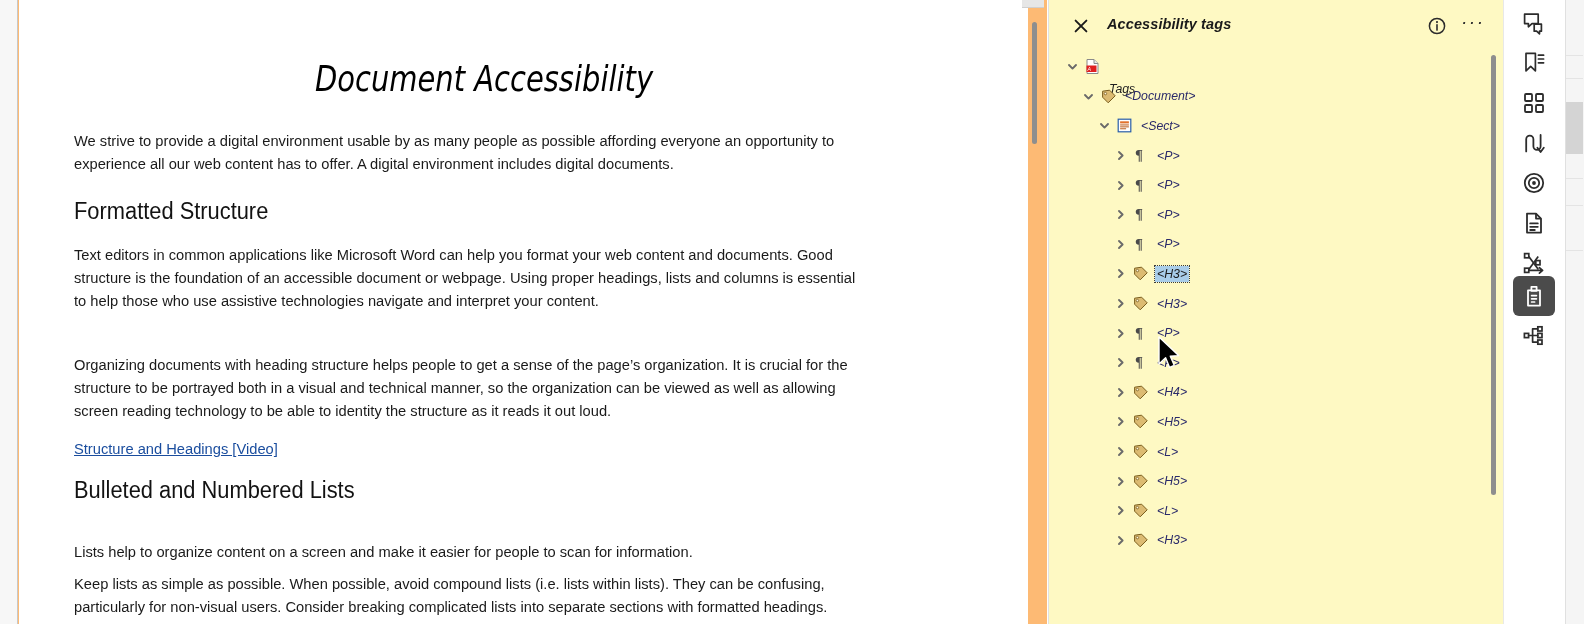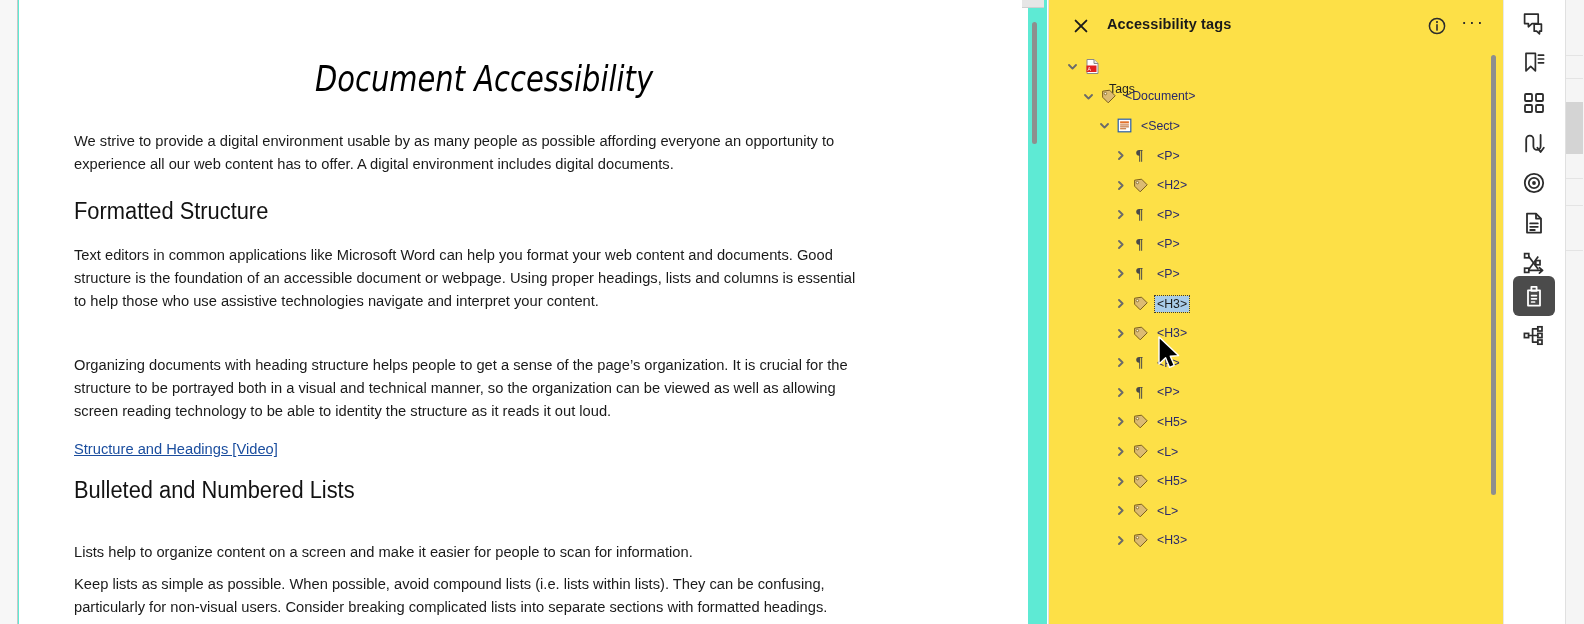--- a/index.html
+++ b/index.html
@@ -82,7 +82,7 @@
   
   #tags-panel {
     position: absolute; left: 1048px; top: 0; width: 458px; height: 624px;
-    background: #fde047; border-left: 1px solid #e1e1e1;
+    background: #fef9c3; border-left: 1px solid #e1e1e1; font-style: italic;
   }
   #panel-header {
     position: absolute; left: 0; top: 0; width: 454px; height: 50px;

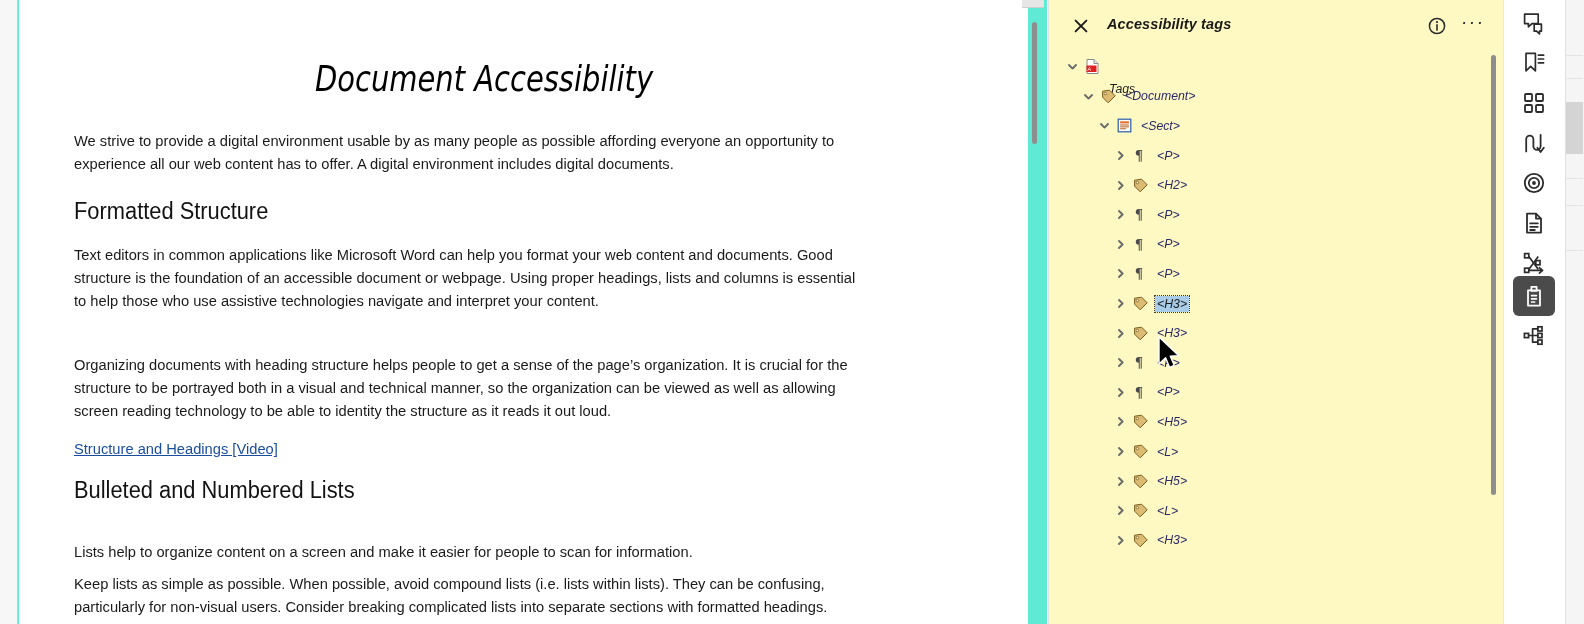--- a/index.html
+++ b/index.html
@@ -14,7 +14,7 @@
   
   #doc-viewer {
     position: absolute; left: 0; top: 0; width: 1047px; height: 624px;
-    background: #5eead4; overflow: hidden;
+    background: #fdba74; overflow: hidden;
   }
   #doc-left-gutter {
     position: absolute; left: 0; top: 0; width: 18px; height: 624px;

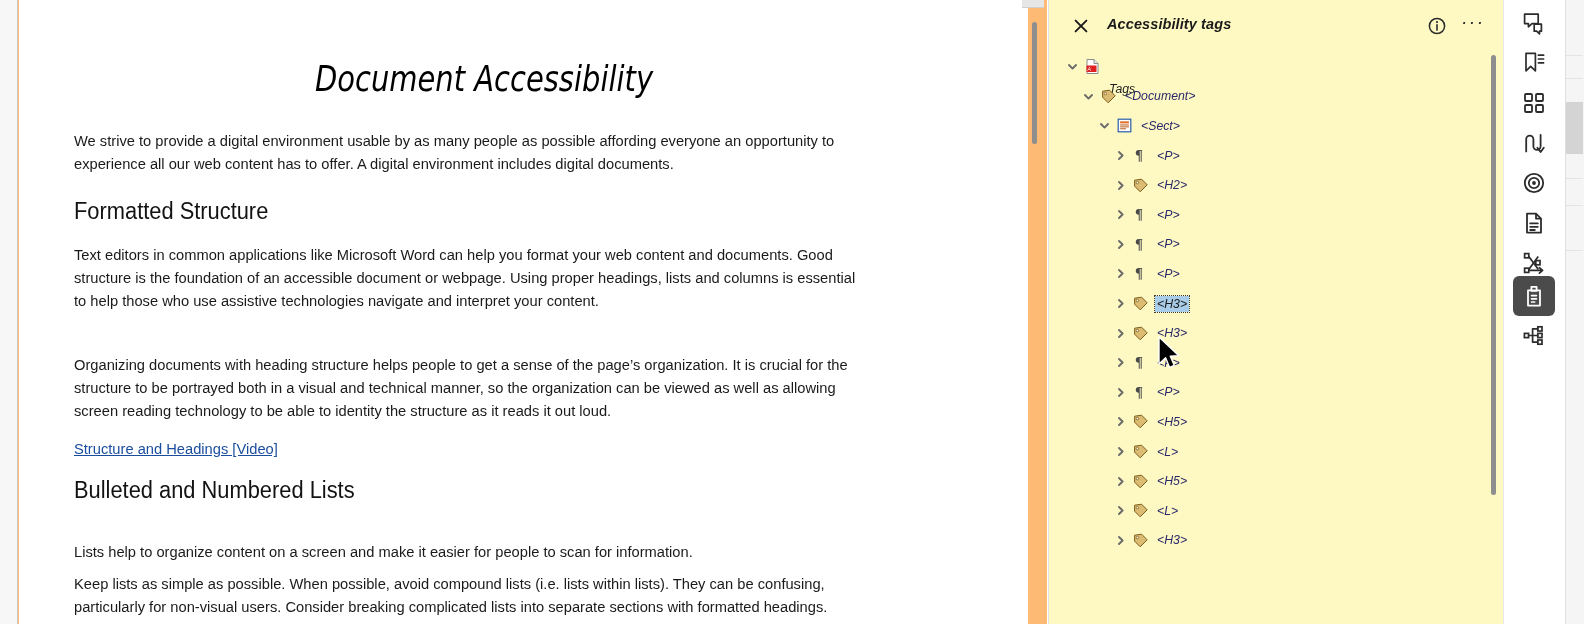--- a/index.html
+++ b/index.html
@@ -307,20 +307,6 @@
           </span>
           <span class="row-icon">
             <svg width="17" height="17" viewBox="0 0 17 17">
-              <path d="M9.6 2.2 L15.2 7.8 L8.2 14.8 L2.6 9.2 L2.6 3.2 Z" fill="#dcbb72" stroke="#7a5e1e" stroke-width="1" stroke-linejoin="round"></path>
-              <circle cx="5.4" cy="5.6" r="1.25" fill="#fdf4dd" stroke="#7a5e1e" stroke-width="0.8"></circle>
-            </svg>
-          </span>
-          <span class="row-label">&lt;H2&gt;</span>
-        </div>
-        <div class="tree-row" style="padding-left: 62px;">
-          <span class="tw">
-            <svg width="13" height="13" viewBox="0 0 13 13">
-              <path d="M5 3 L8.6 6.5 L5 10" fill="none" stroke="#6a6a6a" stroke-width="1.9" stroke-linecap="round" stroke-linejoin="round"></path>
-            </svg>
-          </span>
-          <span class="row-icon">
-            <svg width="17" height="17" viewBox="0 0 17 17">
               <text x="3.4" y="13.4" font-size="14.5" fill="#4a4a4a" font-family="Liberation Serif, serif" font-weight="bold">¶</text>
             </svg>
           </span>

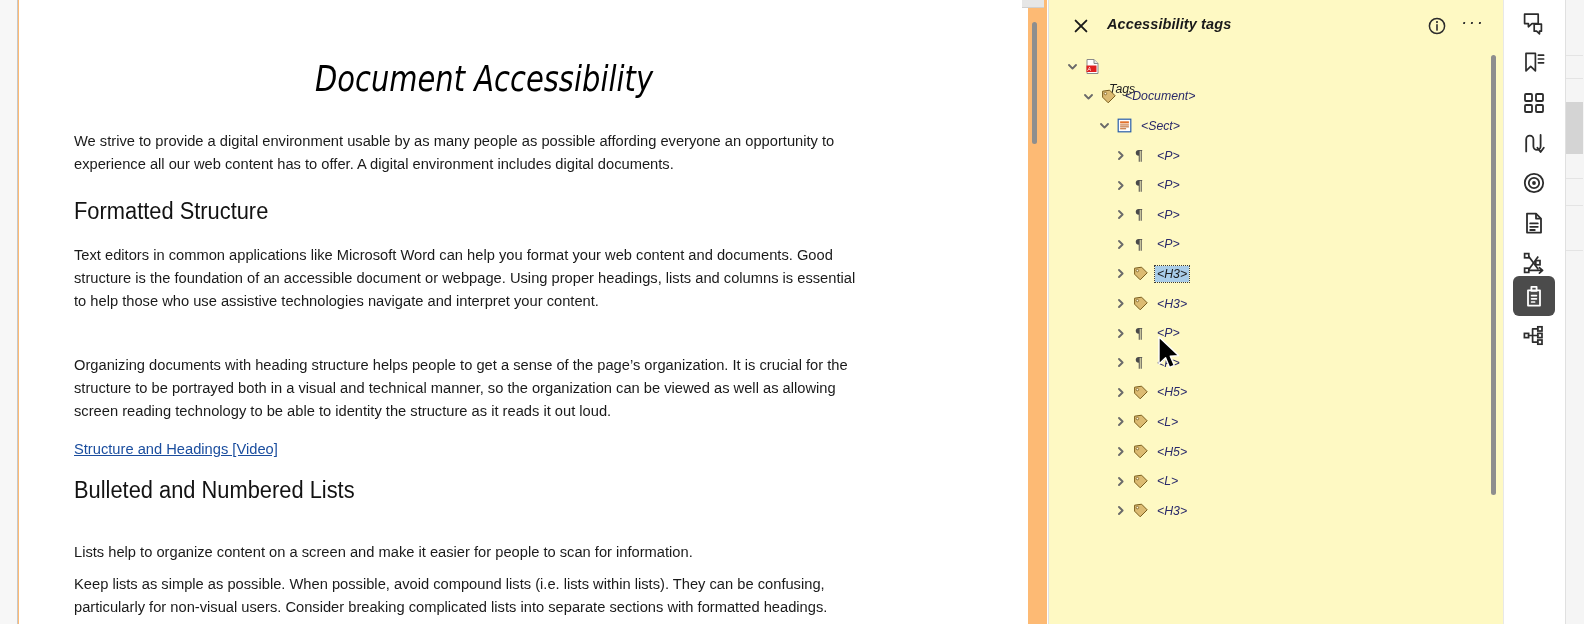--- a/index.html
+++ b/index.html
@@ -404,6 +404,20 @@
               <circle cx="5.4" cy="5.6" r="1.25" fill="#fdf4dd" stroke="#7a5e1e" stroke-width="0.8"></circle>
             </svg>
           </span>
+          <span class="row-label">&lt;H4&gt;</span>
+        </div>
+        <div class="tree-row" style="padding-left: 62px;">
+          <span class="tw">
+            <svg width="13" height="13" viewBox="0 0 13 13">
+              <path d="M5 3 L8.6 6.5 L5 10" fill="none" stroke="#6a6a6a" stroke-width="1.9" stroke-linecap="round" stroke-linejoin="round"></path>
+            </svg>
+          </span>
+          <span class="row-icon">
+            <svg width="17" height="17" viewBox="0 0 17 17">
+              <path d="M9.6 2.2 L15.2 7.8 L8.2 14.8 L2.6 9.2 L2.6 3.2 Z" fill="#dcbb72" stroke="#7a5e1e" stroke-width="1" stroke-linejoin="round"></path>
+              <circle cx="5.4" cy="5.6" r="1.25" fill="#fdf4dd" stroke="#7a5e1e" stroke-width="0.8"></circle>
+            </svg>
+          </span>
           <span class="row-label">&lt;H5&gt;</span>
         </div>
         <div class="tree-row" style="padding-left: 62px;">

